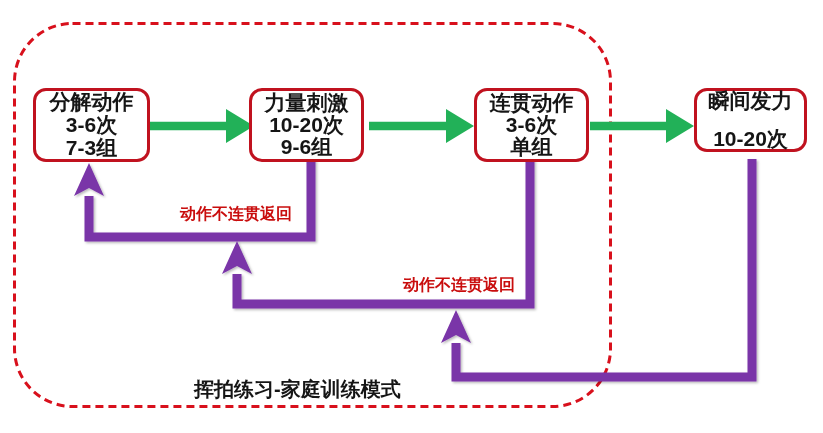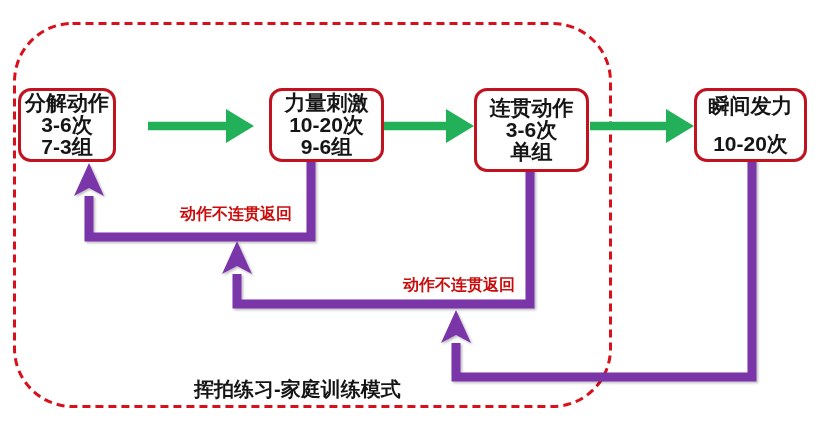--- a/index.html
+++ b/index.html
@@ -100,7 +100,7 @@
     </defs>
   </svg>
 
-  <div class="step-box" style="left:18px;top:88px;width:98px;height:74px;">
+  <div class="step-box" style="left:33px;top:88px;width:117px;height:74px;justify-content:space-between;">
     <span>分解动作</span>
     <span>3-6次</span>
     <span>7-3组</span>

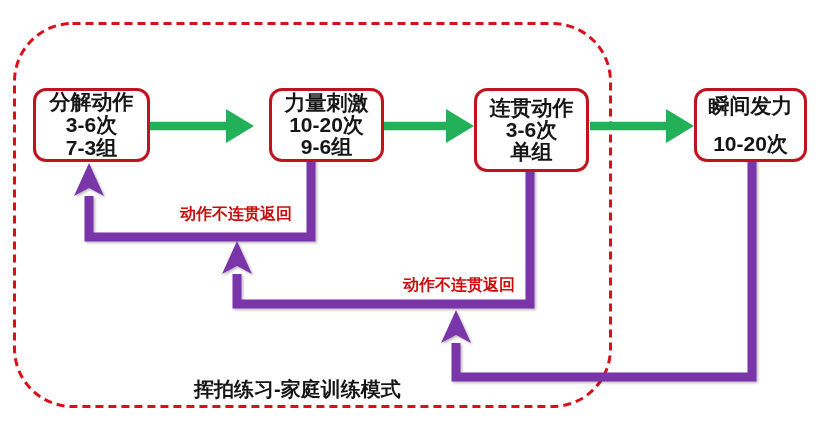--- a/index.html
+++ b/index.html
@@ -106,7 +106,7 @@
     <span>7-3组</span>
   </div>
 
-  <div class="step-box" style="left:269px;top:88px;width:115px;height:74px;">
+  <div class="step-box" style="left:249px;top:88px;width:115px;height:74px;">
     <span>力量刺激</span>
     <span>10-20次</span>
     <span>9-6组</span>

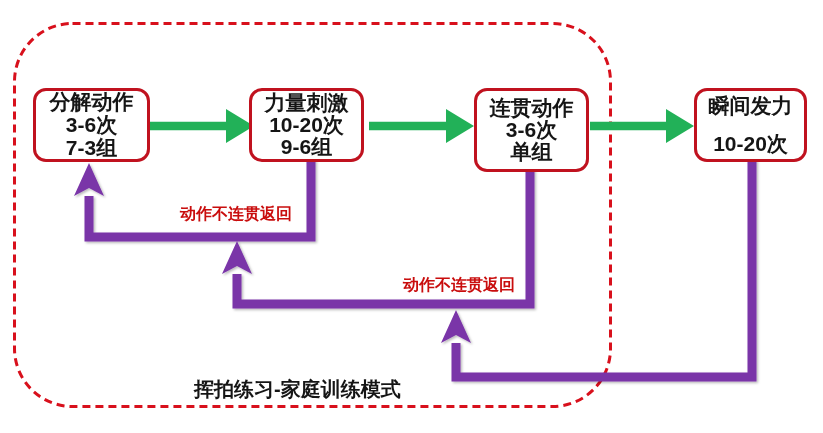--- a/index.html
+++ b/index.html
@@ -112,7 +112,7 @@
     <span>9-6组</span>
   </div>
 
-  <div class="step-box" style="left:474px;top:88px;width:115px;height:84px;">
+  <div class="step-box" style="left:474px;top:88px;width:115px;height:74px;">
     <span>连贯动作</span>
     <span>3-6次</span>
     <span>单组</span>

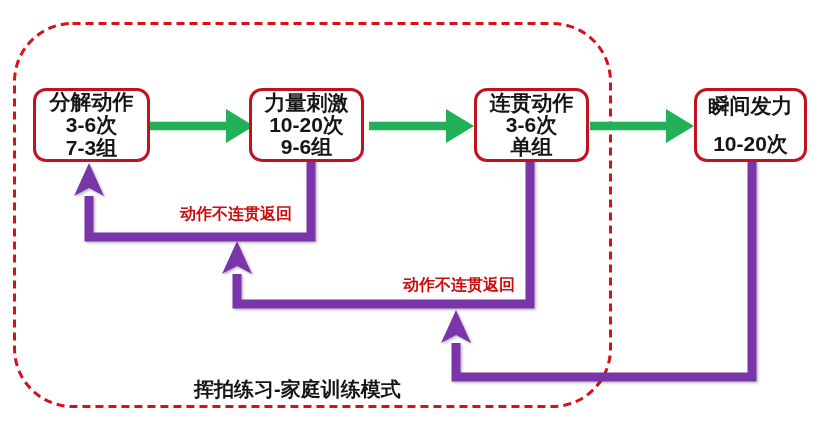--- a/index.html
+++ b/index.html
@@ -118,7 +118,7 @@
     <span>单组</span>
   </div>
 
-  <div class="step-box" style="left:694px;top:88px;width:113px;height:74px;gap:16px;">
+  <div class="step-box" style="left:694px;top:88px;width:113px;height:64px;gap:16px;">
     <span>瞬间发力</span>
     <span>10-20次</span>
   </div>

